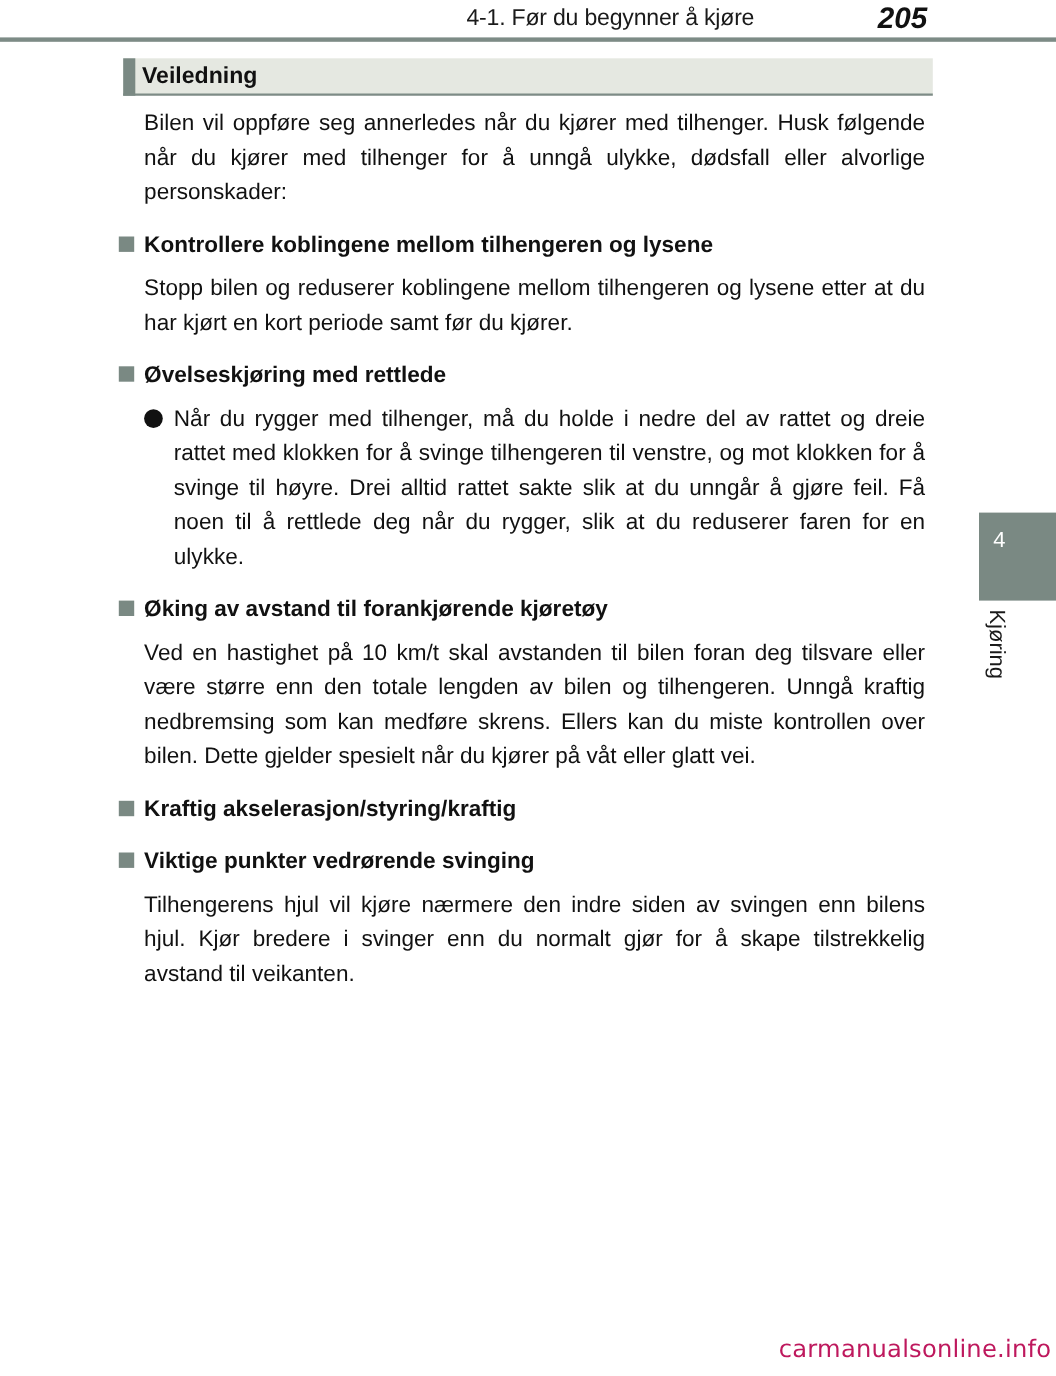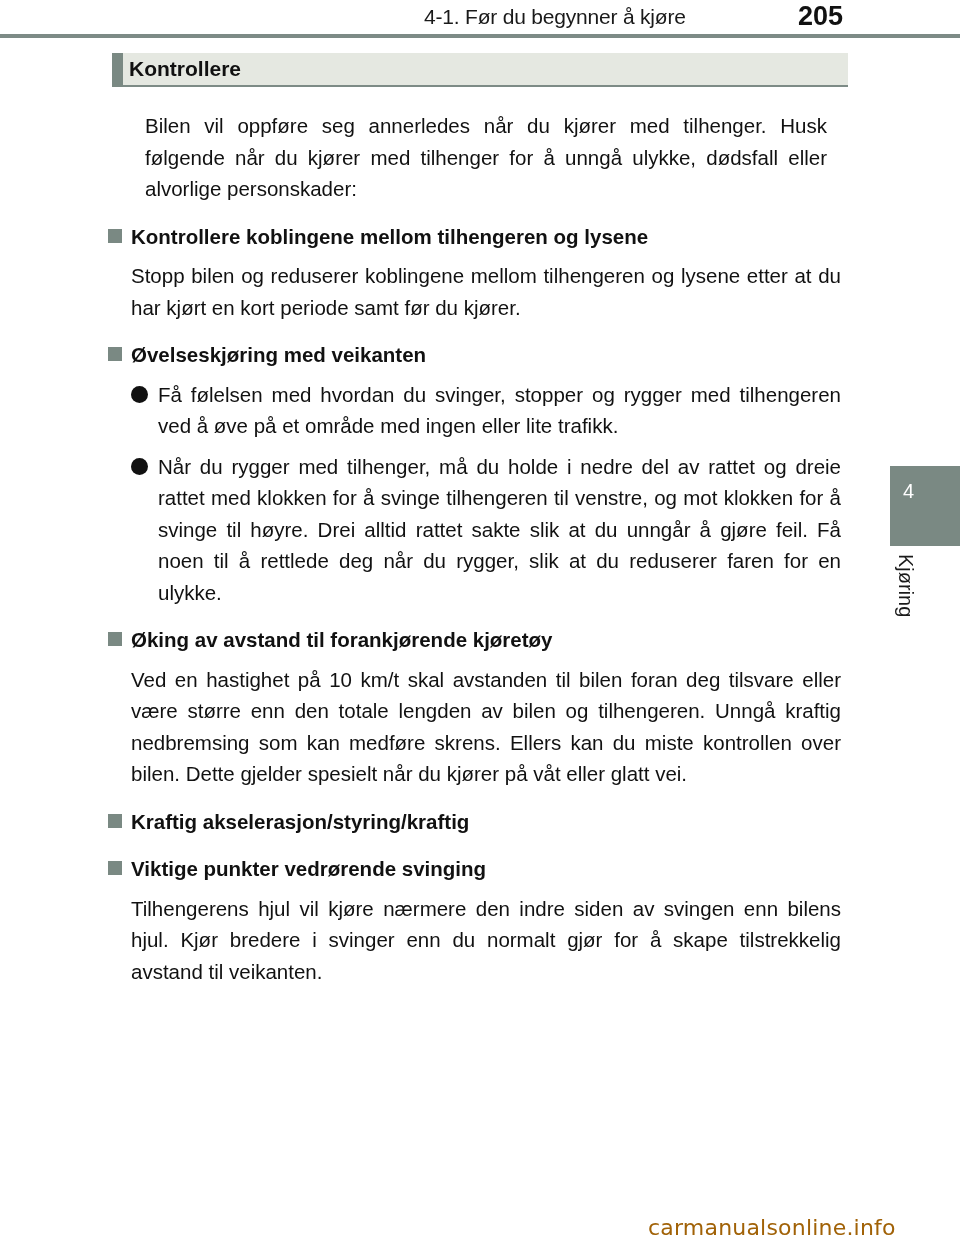--- a/index.html
+++ b/index.html
@@ -16,7 +16,7 @@
       letter-spacing: -0.2px;
     }
     .running-head .pageno {
-      position: absolute; left: 798px; top: 1px; font-size: 27px; font-weight: bold; color: #111;
+      position: absolute; left: 798px; top: 1px; font-size: 27px; font-weight: bold; color: #111; font-style: italic;
     }
     .head-rule {
       position: absolute; left: 0; top: 34px; width: 960px; height: 4px; background: #7d8b86;

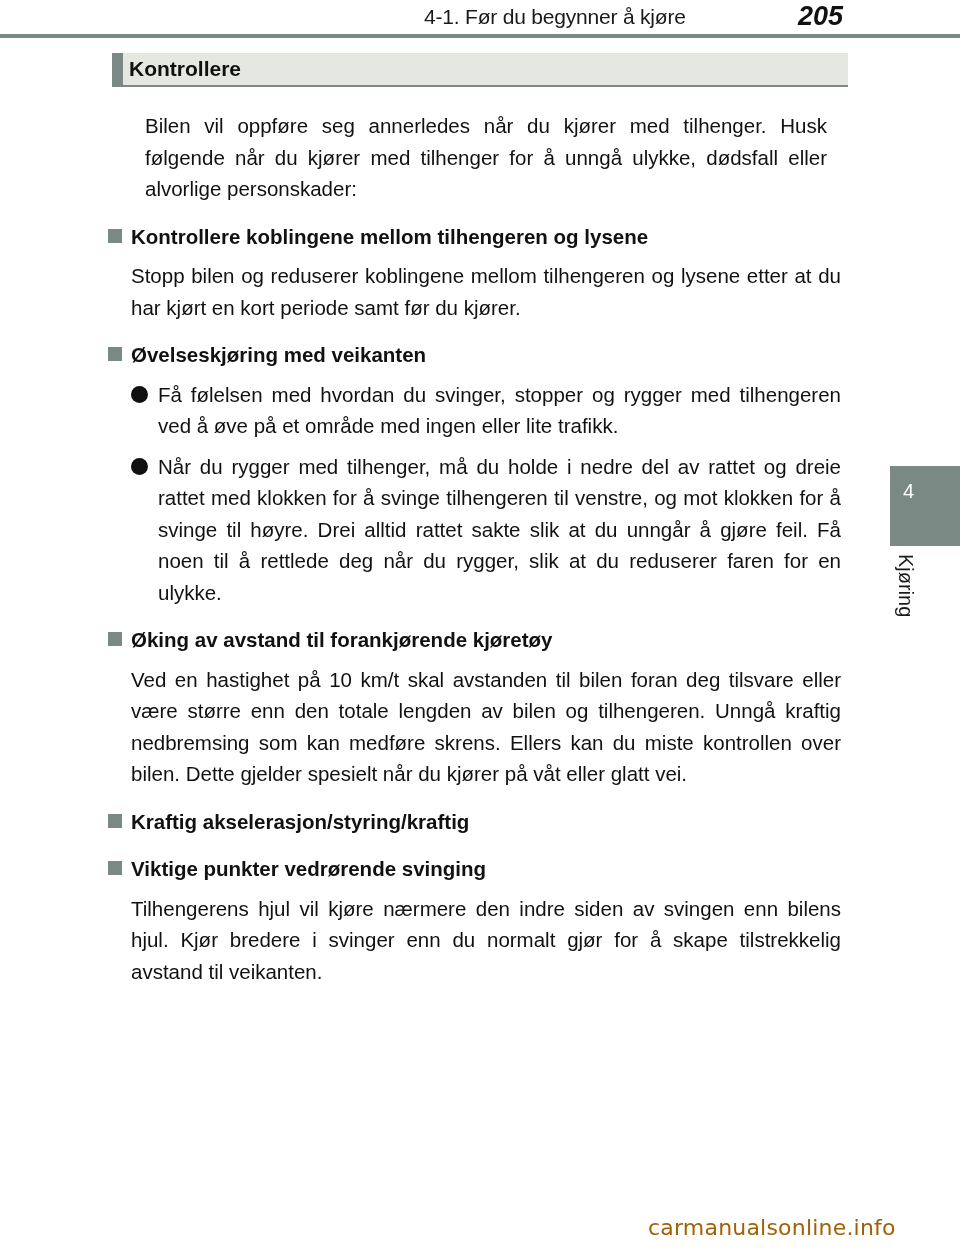--- a/index.html
+++ b/index.html
@@ -86,7 +86,7 @@
 
 <div class="section-header">
   <div class="bar"></div>
-  <span class="title">Kontrollere</span>
+  <span class="title">Veiledning</span>
 </div>
 
 <div class="content">

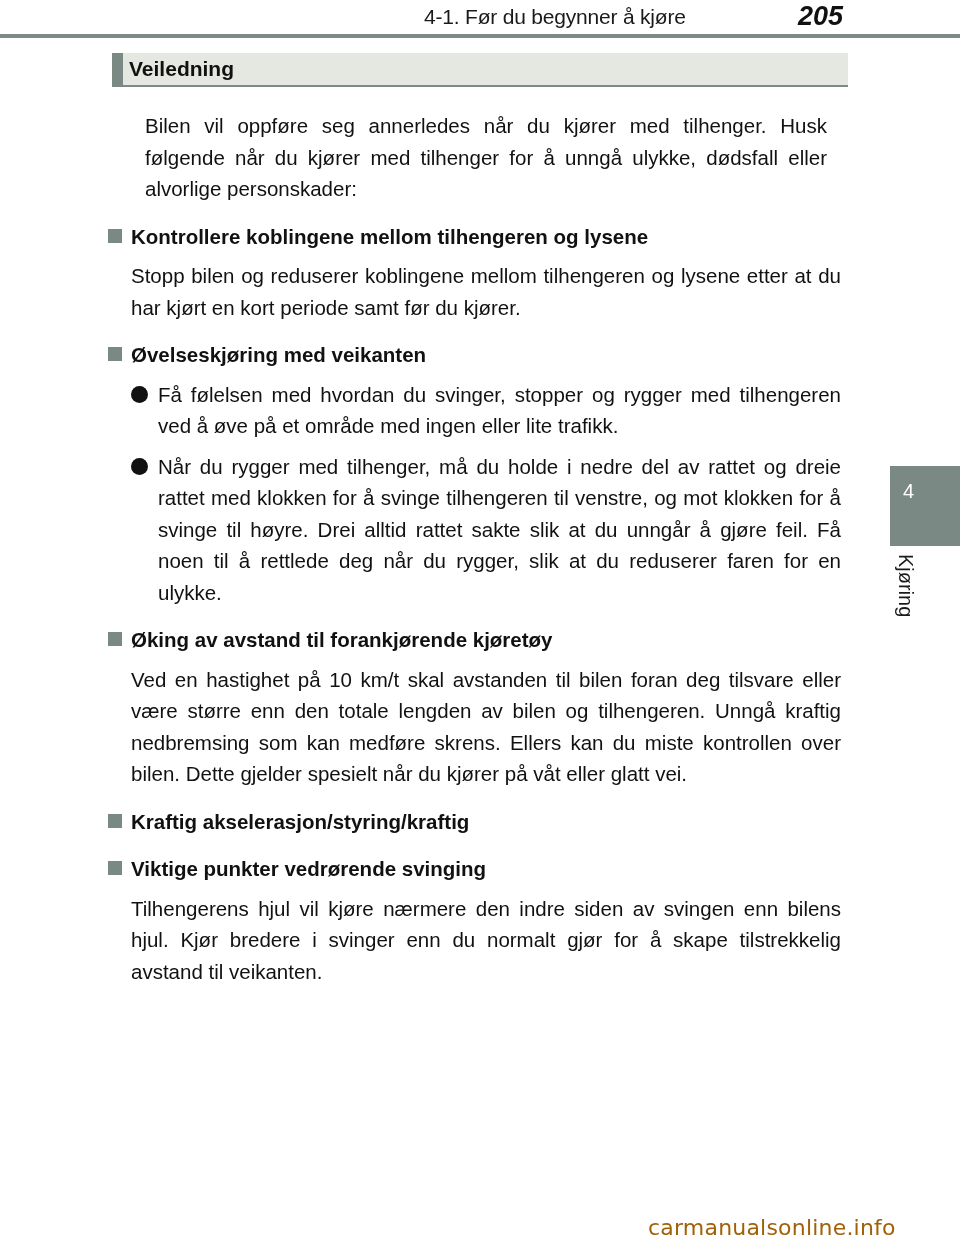--- a/index.html
+++ b/index.html
@@ -49,7 +49,7 @@
       position: absolute; left: 131px; top: 96px; width: 710px;
       font-size: 20.5px; line-height: 31.5px; color: #111;
     }
-    .content p { margin: 14px; text-align: justify; }
+    .content p { margin: 0; text-align: justify; }
     .intro { margin-bottom: 9px !important; }
     .subhead {
       position: relative; font-weight: bold; margin: 16px 0 8px 0; padding-left: 23px; left: -23px;

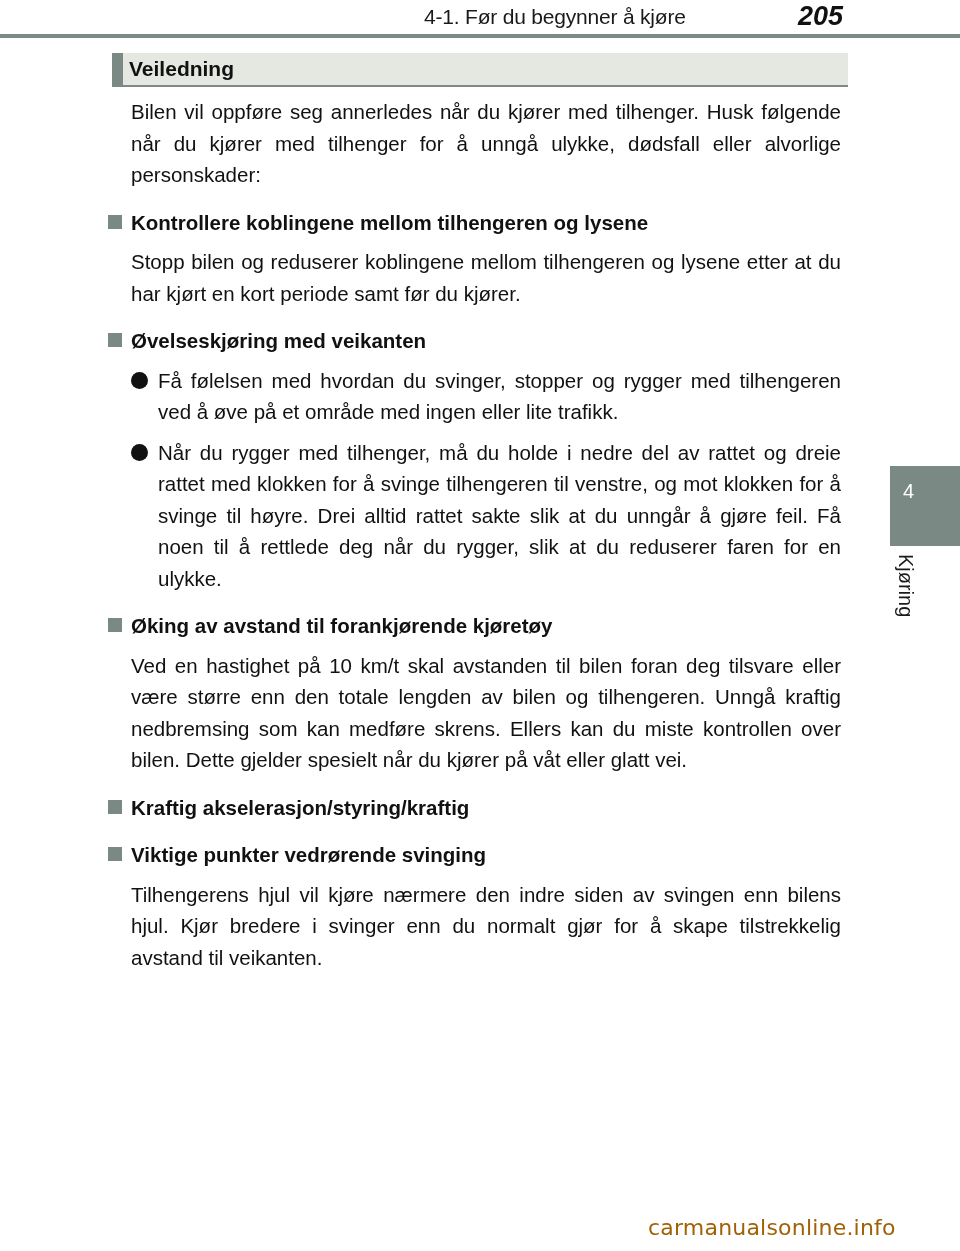--- a/index.html
+++ b/index.html
@@ -100,7 +100,7 @@
 
   <div class="subhead">
     <span class="sq"></span>
-    <span>Øvelseskjøring med veikanten</span>
+    <span>Øvelseskjøring med rettlede</span>
   </div>
   <ul class="bullets">
     <li>

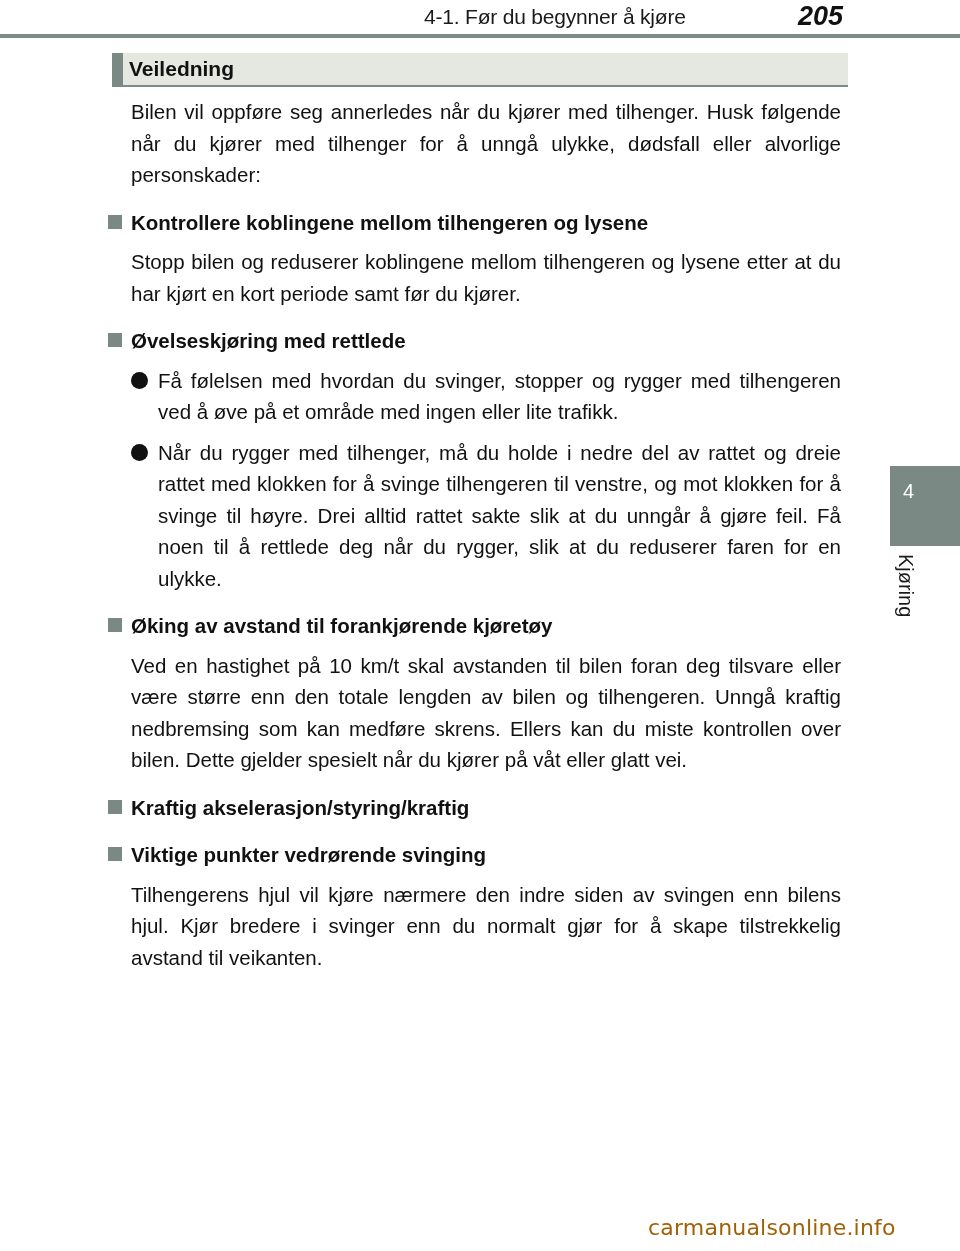--- a/index.html
+++ b/index.html
@@ -105,10 +105,6 @@
   <ul class="bullets">
     <li>
       <span class="dot"></span>
-      <span>Få følelsen med hvordan du svinger, stopper og rygger med tilhengeren ved å øve på et område med ingen eller lite trafikk.</span>
-    </li>
-    <li>
-      <span class="dot"></span>
       <span>Når du rygger med tilhenger, må du holde i nedre del av rattet og dreie rattet med klokken for å svinge tilhengeren til venstre, og mot klokken for å svinge til høyre. Drei alltid rattet sakte slik at du unngår å gjøre feil. Få noen til å rettlede deg når du rygger, slik at du reduserer faren for en ulykke.</span>
     </li>
   </ul>

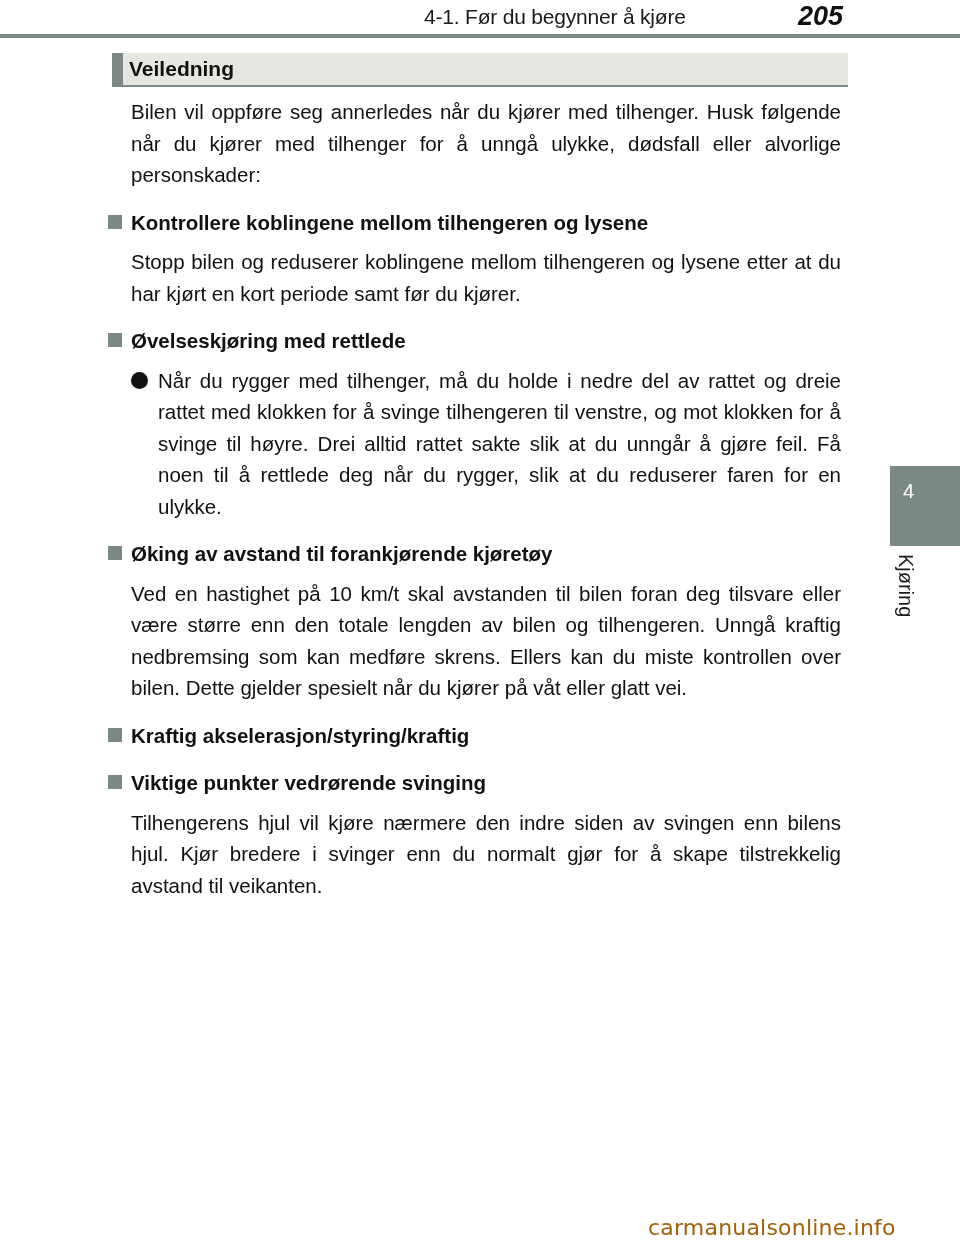--- a/index.html
+++ b/index.html
@@ -64,7 +64,7 @@
       position: absolute; left: 0; top: 7px; width: 17px; height: 17px; border-radius: 50%; background: #111;
     }
     .watermark {
-      position: absolute; left: 648px; top: 1215px; font-size: 22px; color: #a16207;
+      position: absolute; left: 708px; top: 1215px; font-size: 22px; color: #be185d;
       font-family: "DejaVu Sans", sans-serif; letter-spacing: 0.2px;
     }
   </style>

